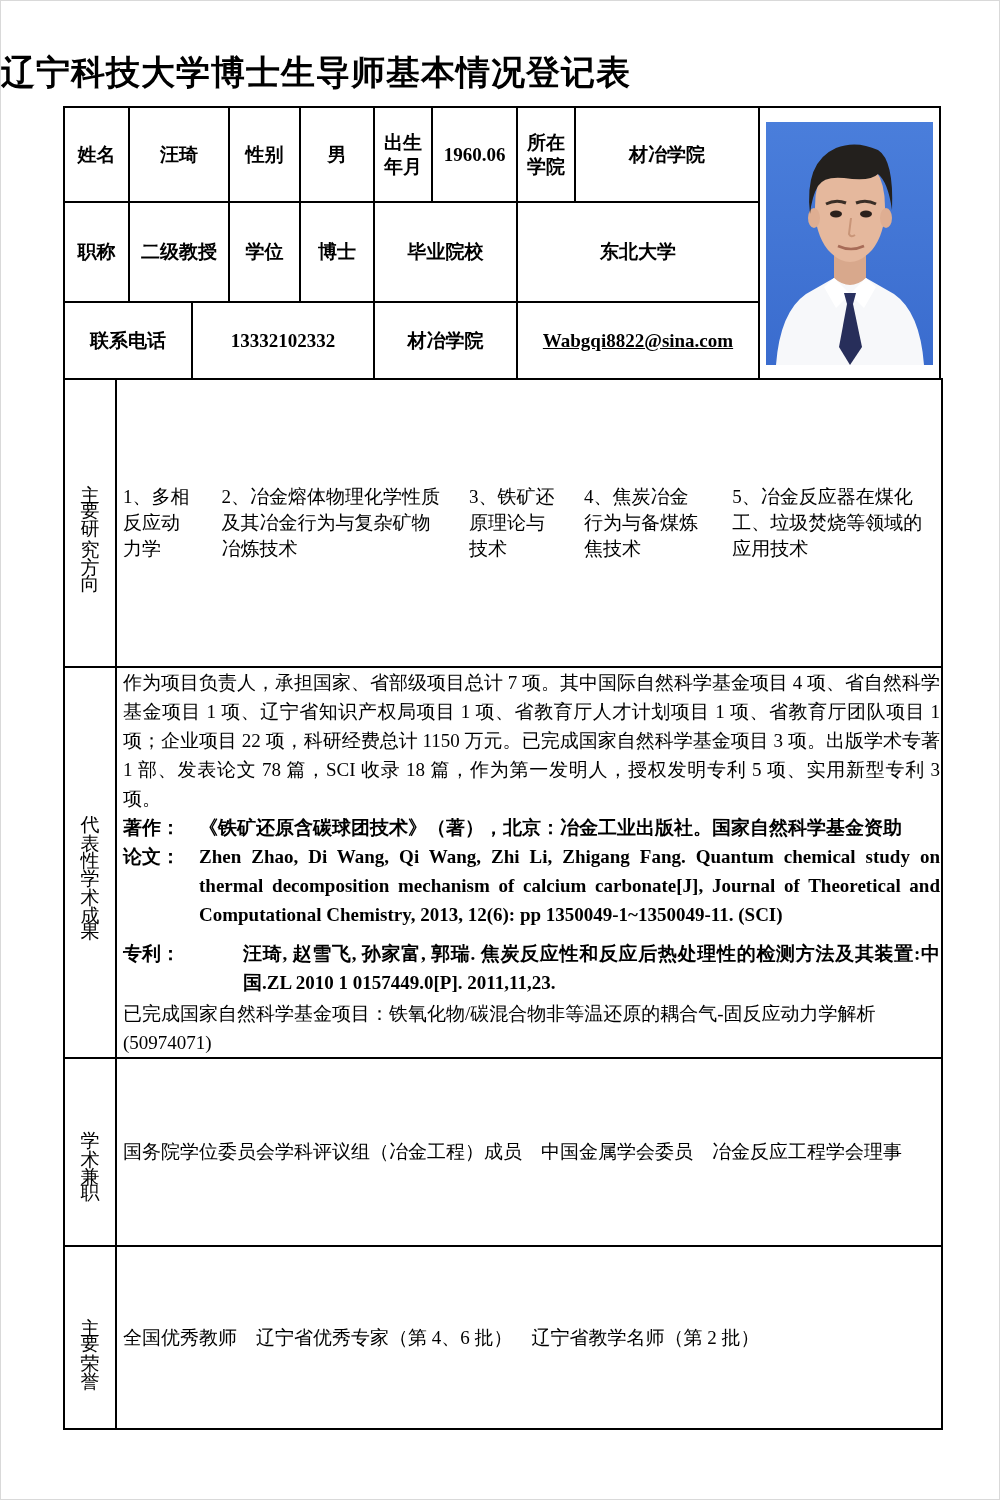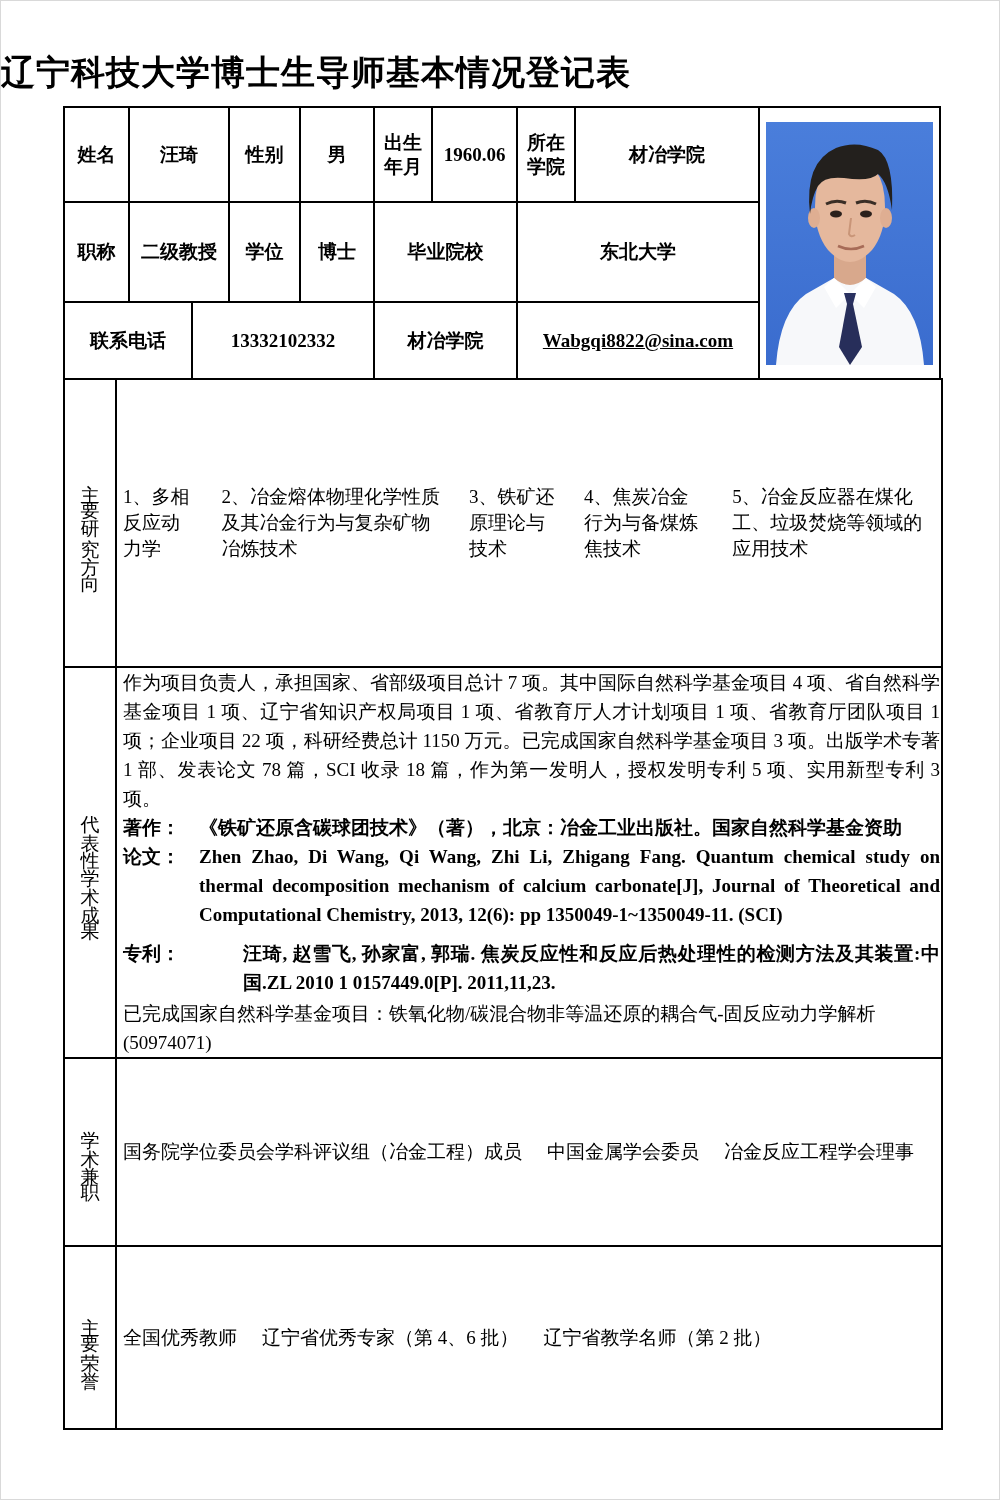--- a/index.html
+++ b/index.html
@@ -29,7 +29,7 @@
   .content { text-align:left; vertical-align:middle; padding:0 14px 0 6px; }
   .stack { display:flex; flex-direction:row; }
   .stack-research { gap:28px; }
-  .stack-pos { gap:25px; }
+  .stack-pos { gap:19px; }
   .ach { font-size:19px; line-height:29px; padding:0 1px 0 6px; }
   .summary { text-align:justify; }
   .entry { display:grid; grid-template-columns:76px 1fr;font-weight:bold; }

